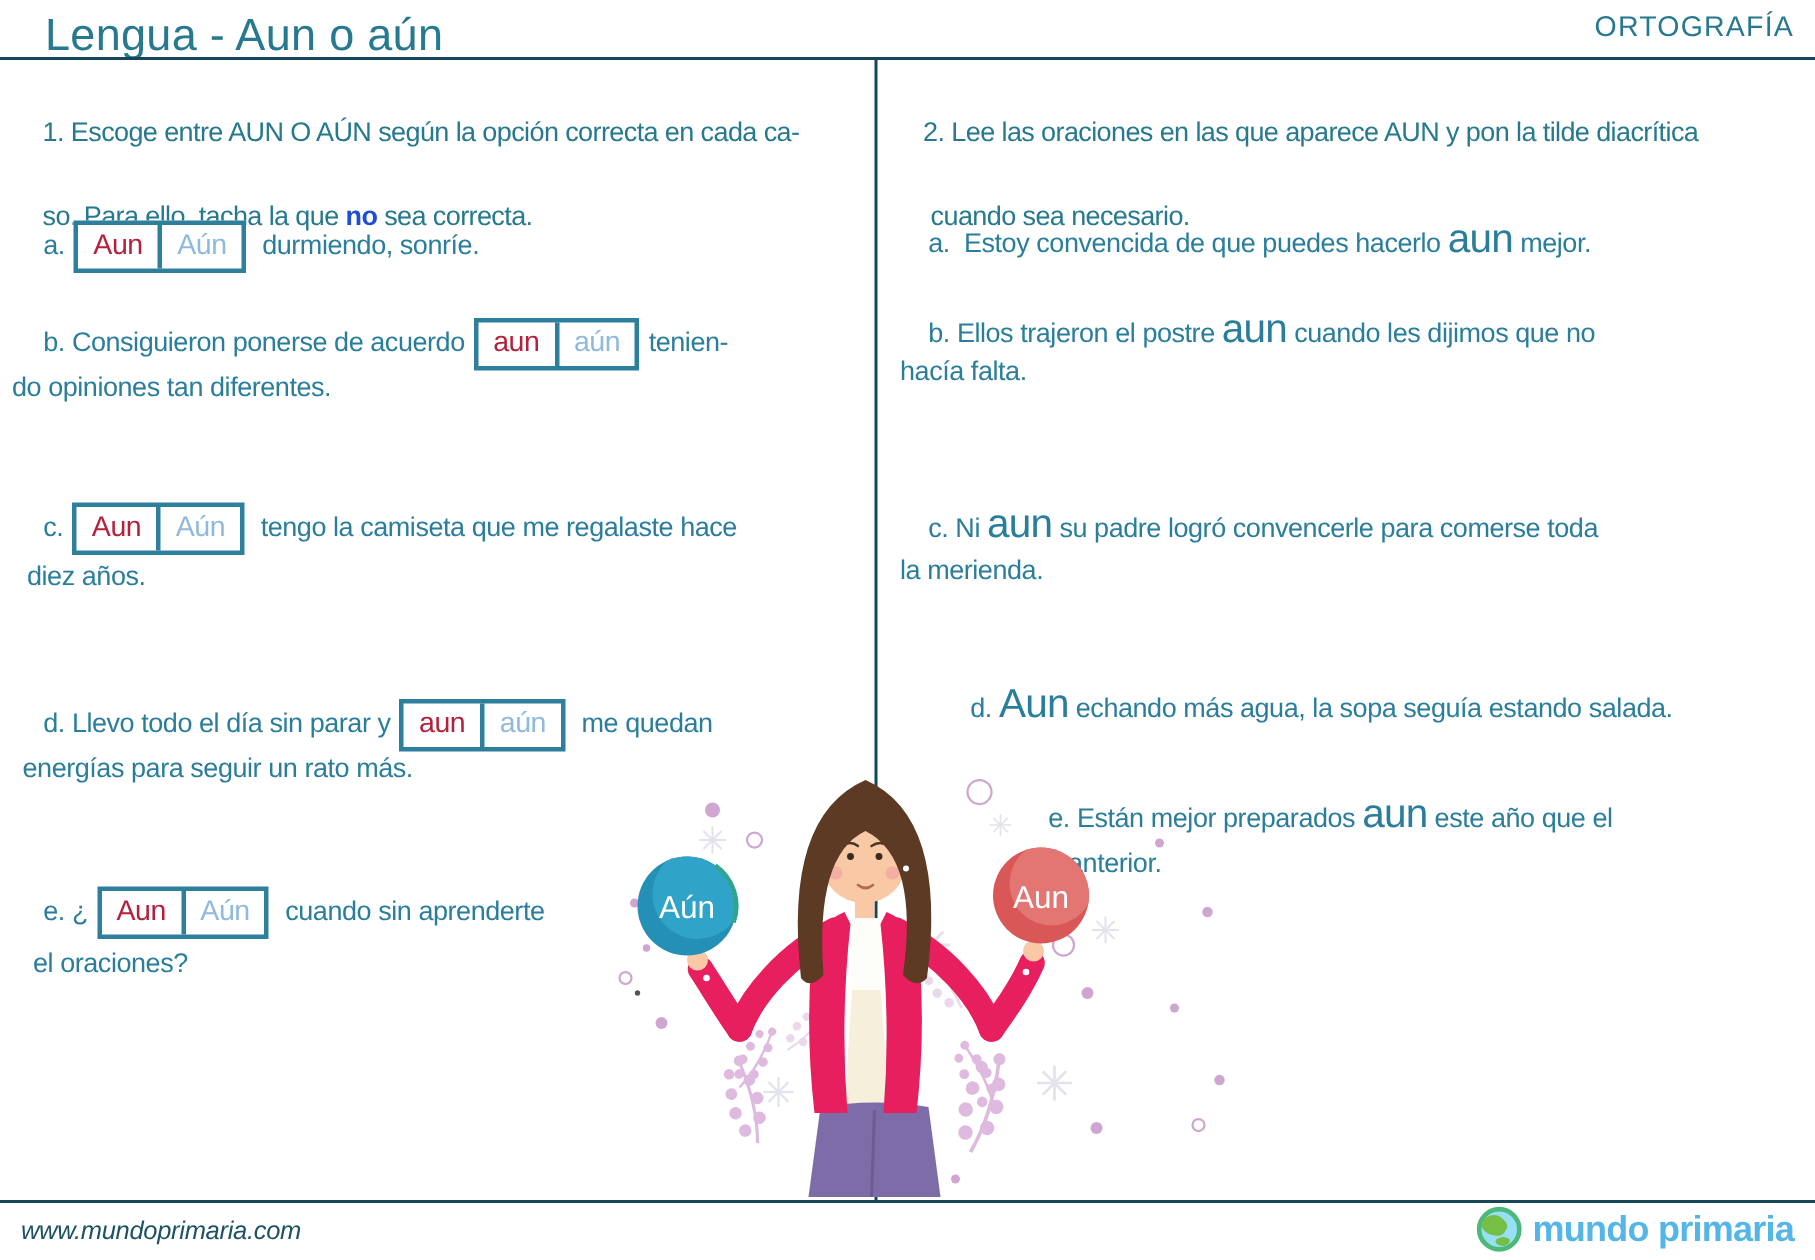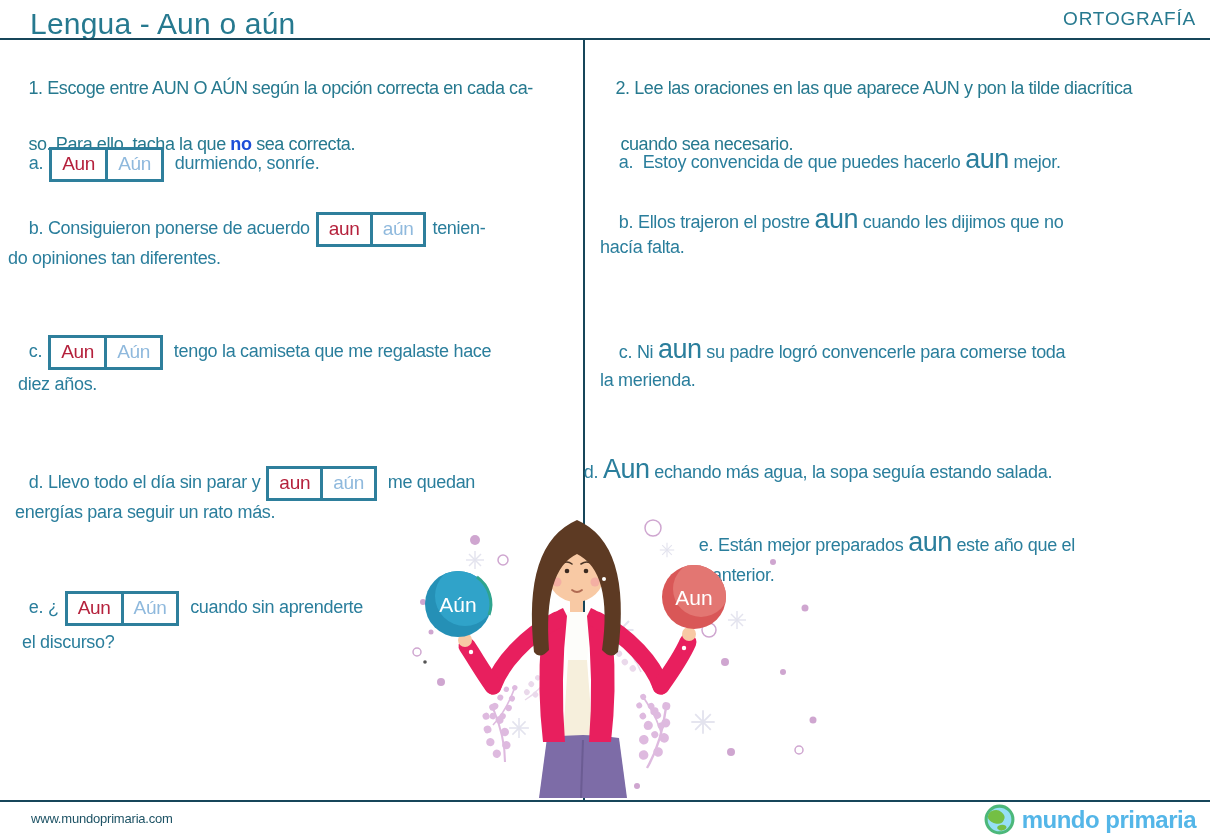--- a/index.html
+++ b/index.html
@@ -80,7 +80,7 @@
   </div>
   <div class="line" style="left:600px;top:363px">la merienda.</div>
 
-  <div class="line" style="left:565px;top:418px">
+  <div class="line" style="left:628px;top:418px">
     <span>d. </span><span class="big">Aun</span><span> echando más agua, la sopa seguía estando salada.</span>
   </div>
 

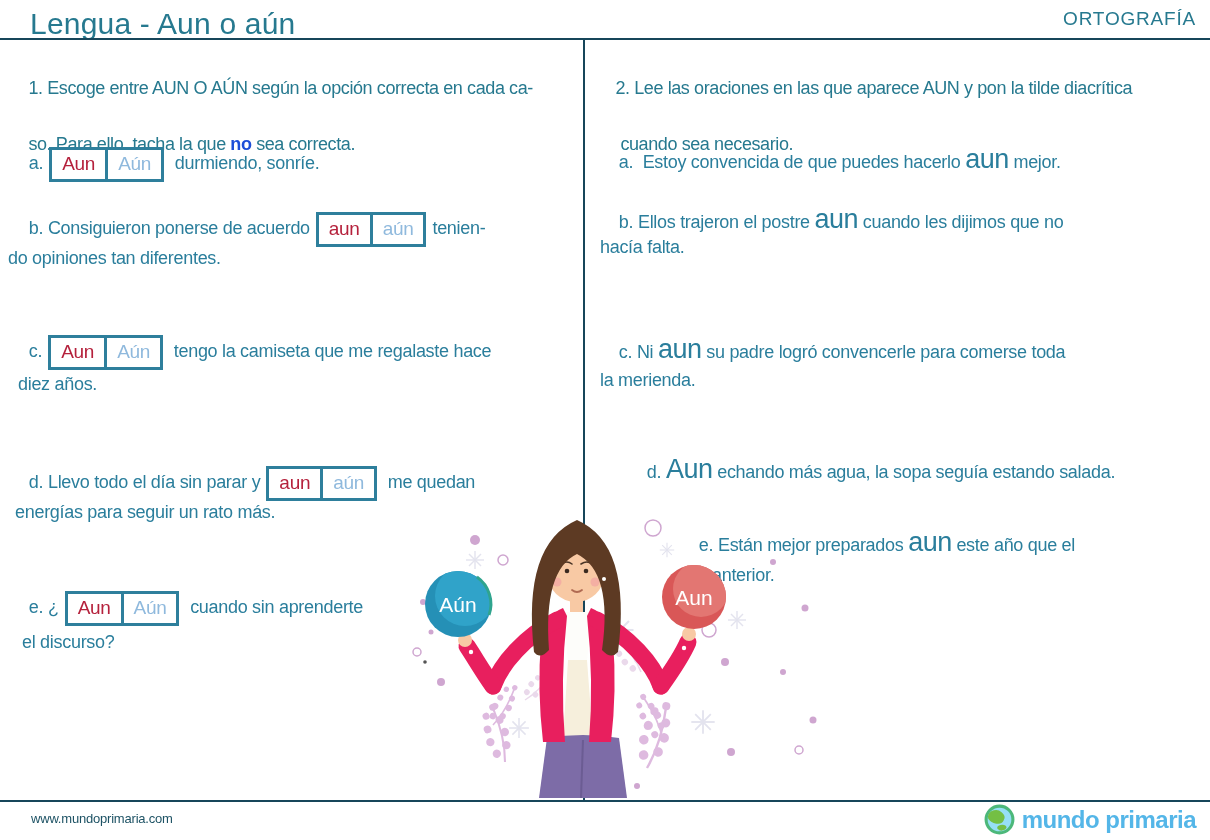--- a/index.html
+++ b/index.html
@@ -59,7 +59,7 @@
   <div class="line" style="left:10px;top:556px">
     <span>e. ¿</span><span class="optbox"><span class="opt red">Aun</span><span class="opt blue">Aún</span></span><span> cuando sin aprenderte</span>
   </div>
-  <div class="line" style="left:22px;top:625px">el discurso?</div>
+  <div class="line" style="left:22px;top:625px">el oraciones?</div>
 
   <div class="instr" style="left:597px;top:46px">
     <span>2. Lee las oraciones en las que aparece AUN y pon la tilde diacrítica</span><br>

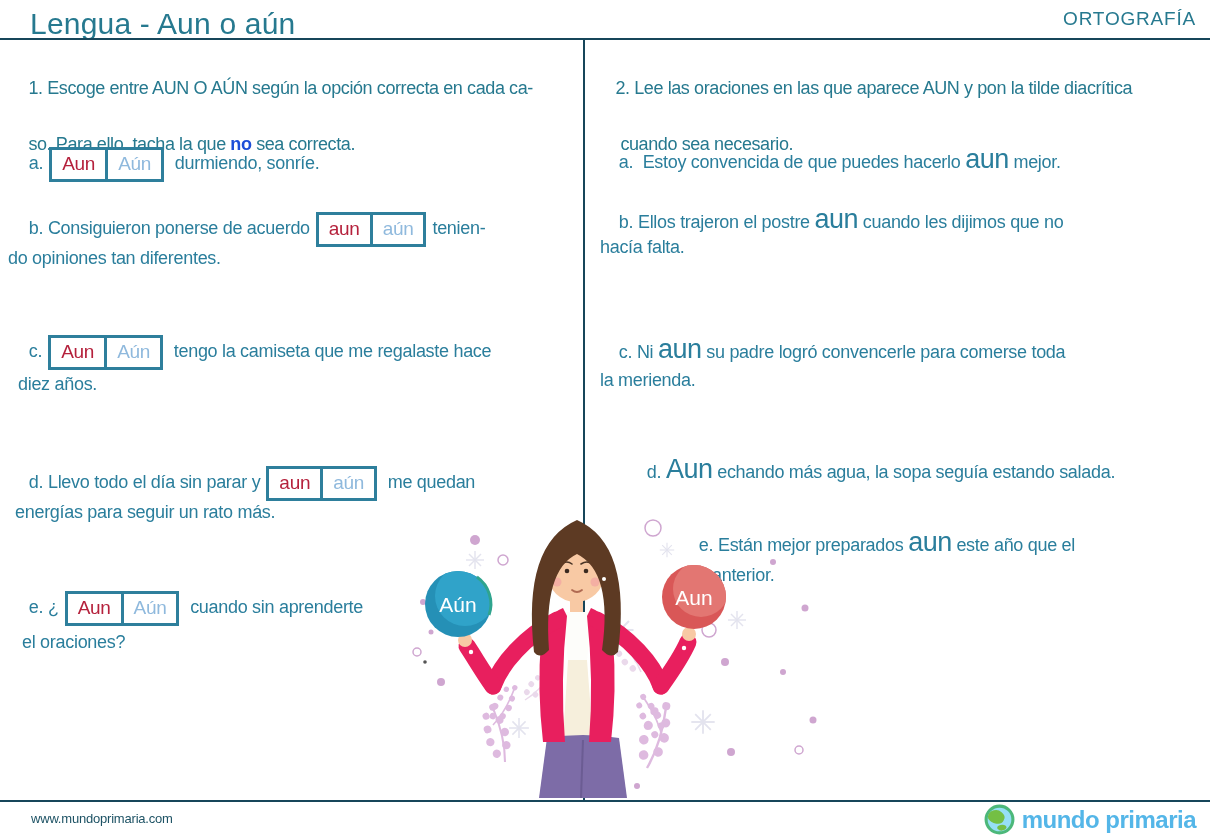--- a/index.html
+++ b/index.html
@@ -18,7 +18,7 @@
   .opt.red{color:#b5213c;border-right:3px solid #2e7f9c;}
   .opt.blue{color:#8fb9dd;}
   #illus{position:absolute;left:405px;top:500px;width:435px;height:300px;}
-  .footer-url{position:absolute;left:31px;top:811px;font-size:13px;letter-spacing:-.2px;color:#1d5264;}
+  .footer-url{position:absolute;left:14px;top:811px;font-size:17px;letter-spacing:-.2px;color:#1d5264;font-style:italic;}
   .logo{position:absolute;right:14px;top:803px;display:flex;align-items:center;gap:6px;}
   .logo-text{font-size:24px;font-weight:700;letter-spacing:-.5px;color:#54b6e8;}
 </style>

